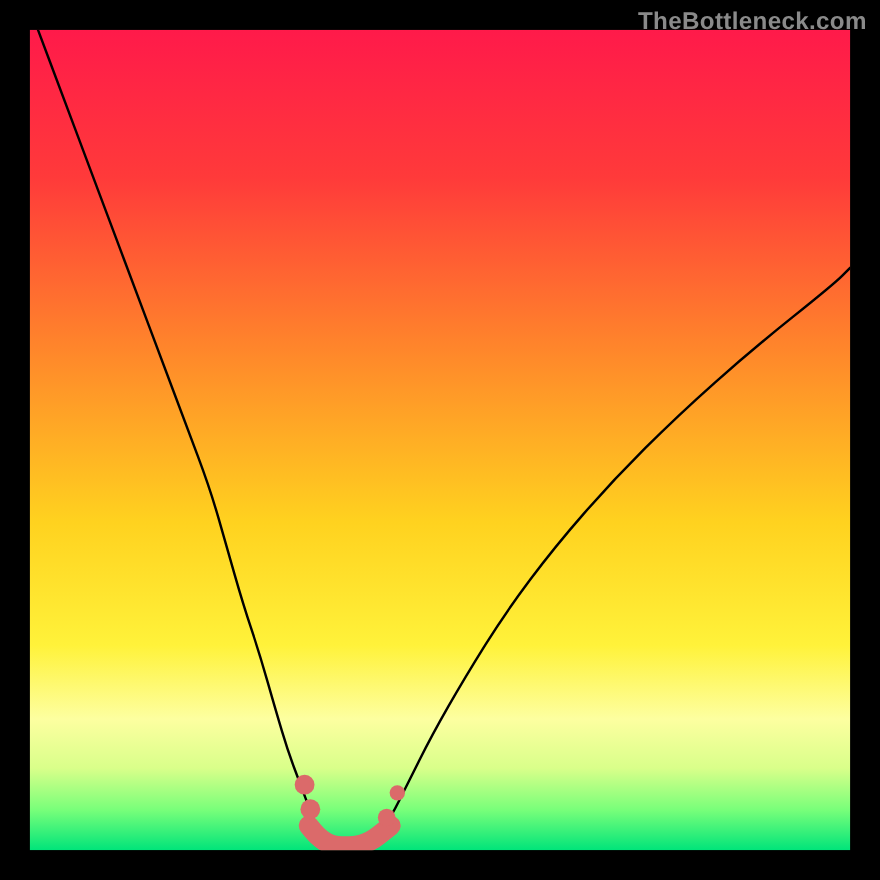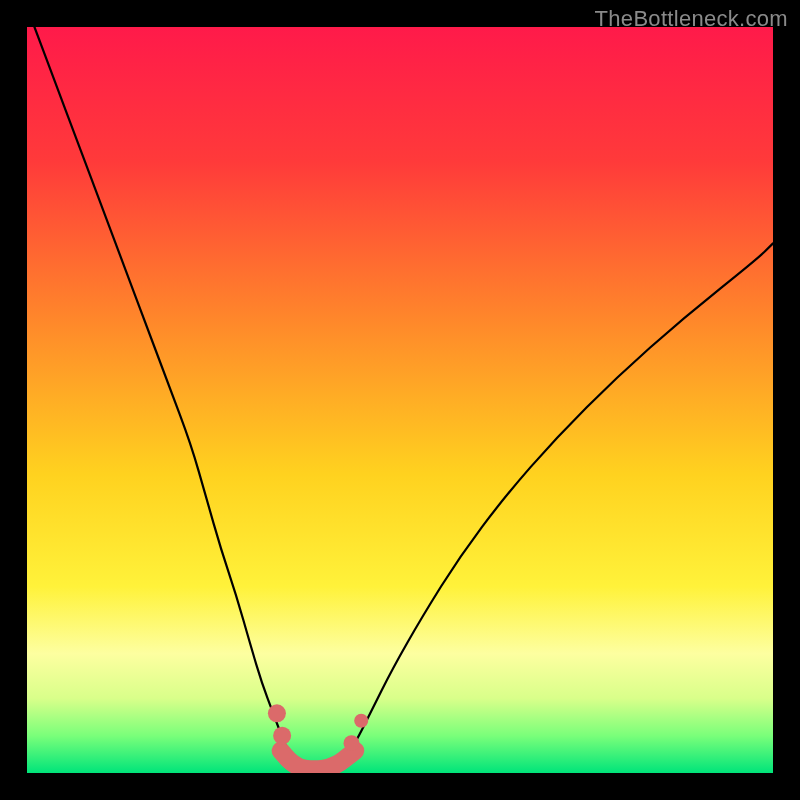--- a/index.html
+++ b/index.html
@@ -17,7 +17,7 @@
     right: 12px;
     color: #8a8a8a;
     font-size: 22px;
-    font-weight: 400;
+    font-weight: 700;
     letter-spacing: 0.3px;
     z-index: 10;
   }

